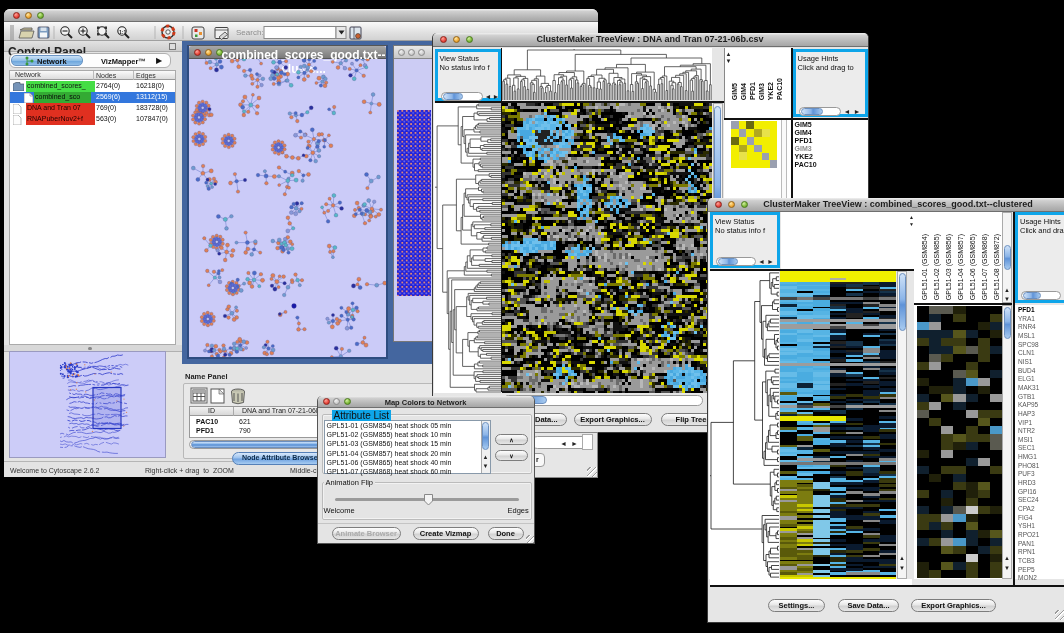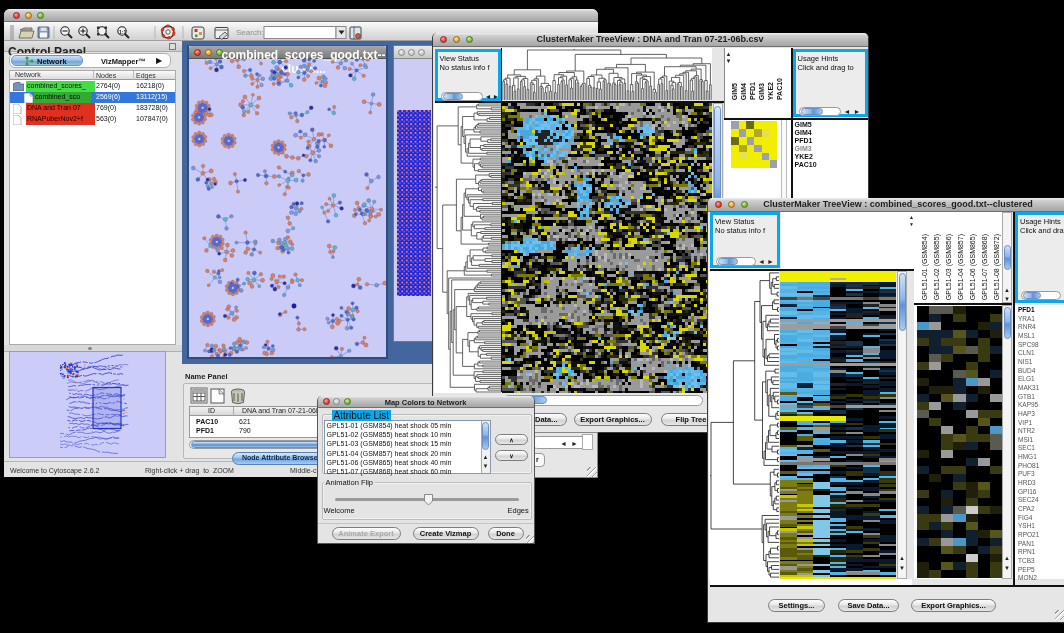--- a/index.html
+++ b/index.html
@@ -1246,7 +1246,7 @@
     <span class="txt" style="left:6px;top:110px;font-size:7.5px;">Welcome</span>
     <span class="txt" style="left:190px;top:110px;font-size:7.5px;">Edges</span>
     <div class="abs" style="left:0;top:127px;width:100%;height:1px;background:#c4c4c4;"></div>
-    <div class="btn" style="left:14px;top:131px;width:69px;color:#aaa;">Animate Export</div>
+    <div class="btn" style="left:14px;top:131px;width:69px;color:#aaa;">Animate Browser</div>
     <div class="btn" style="left:95px;top:131px;width:66px;">Create Vizmap</div>
     <div class="btn" style="left:170px;top:131px;width:36px;">Done</div>
     <div class="grip" style="right:0px;bottom:0px;width:8px;height:8px;"></div>

